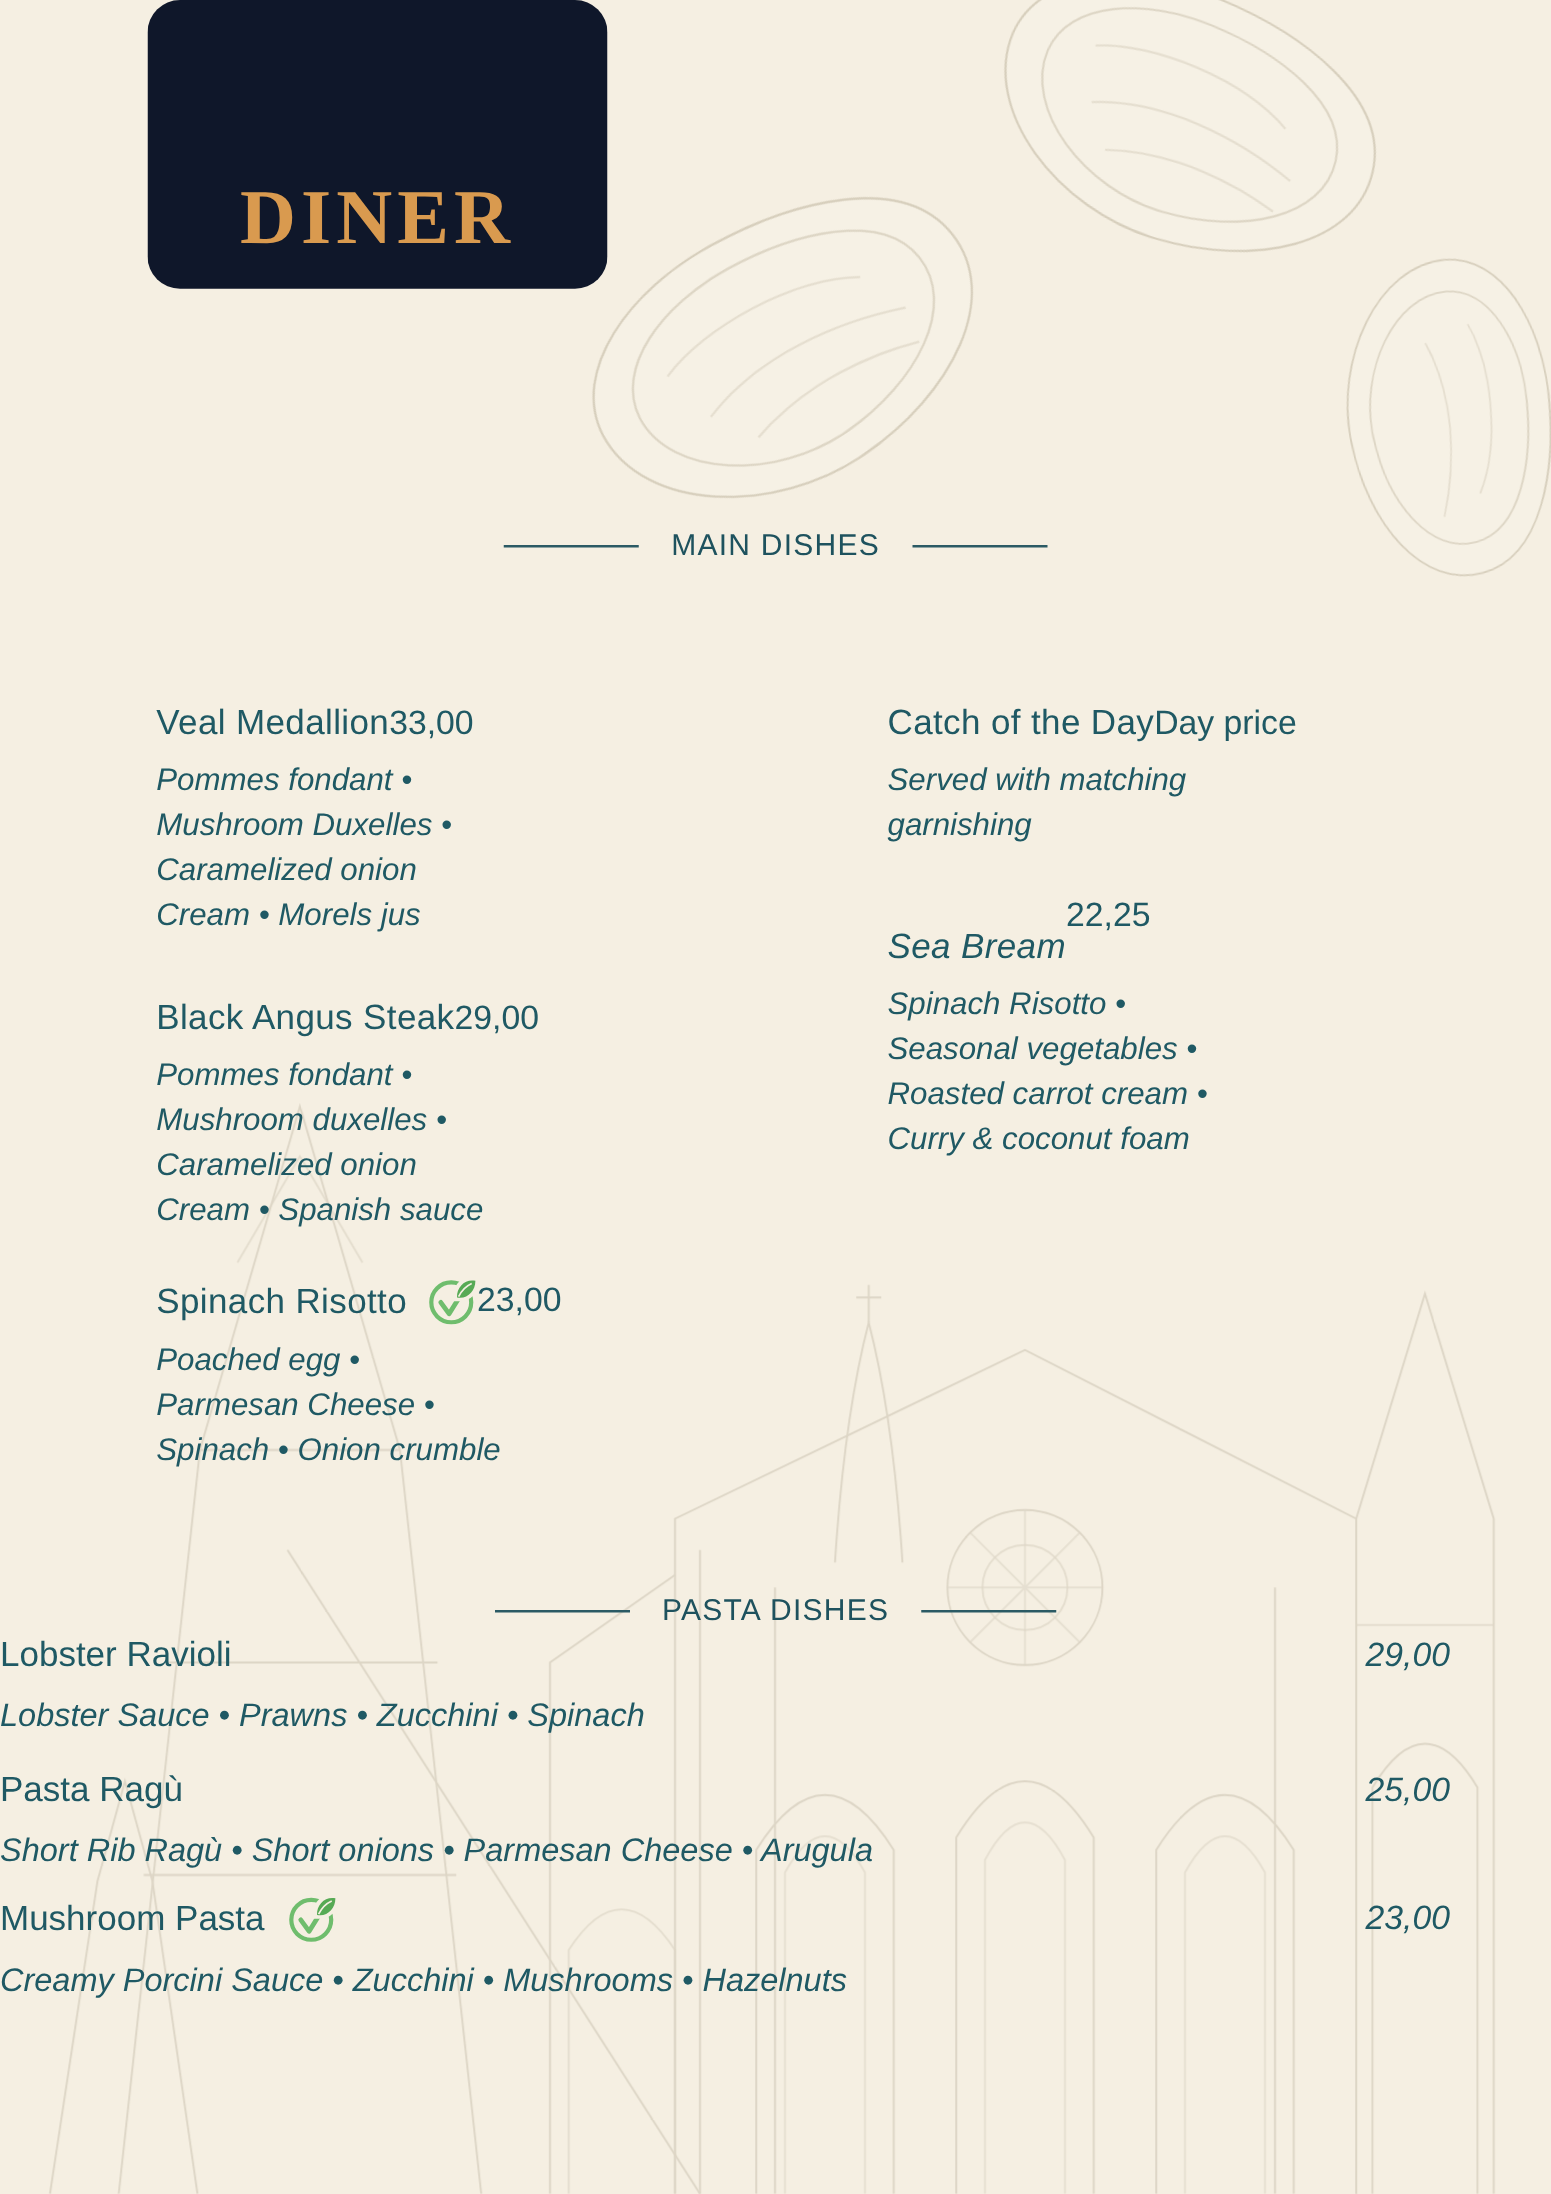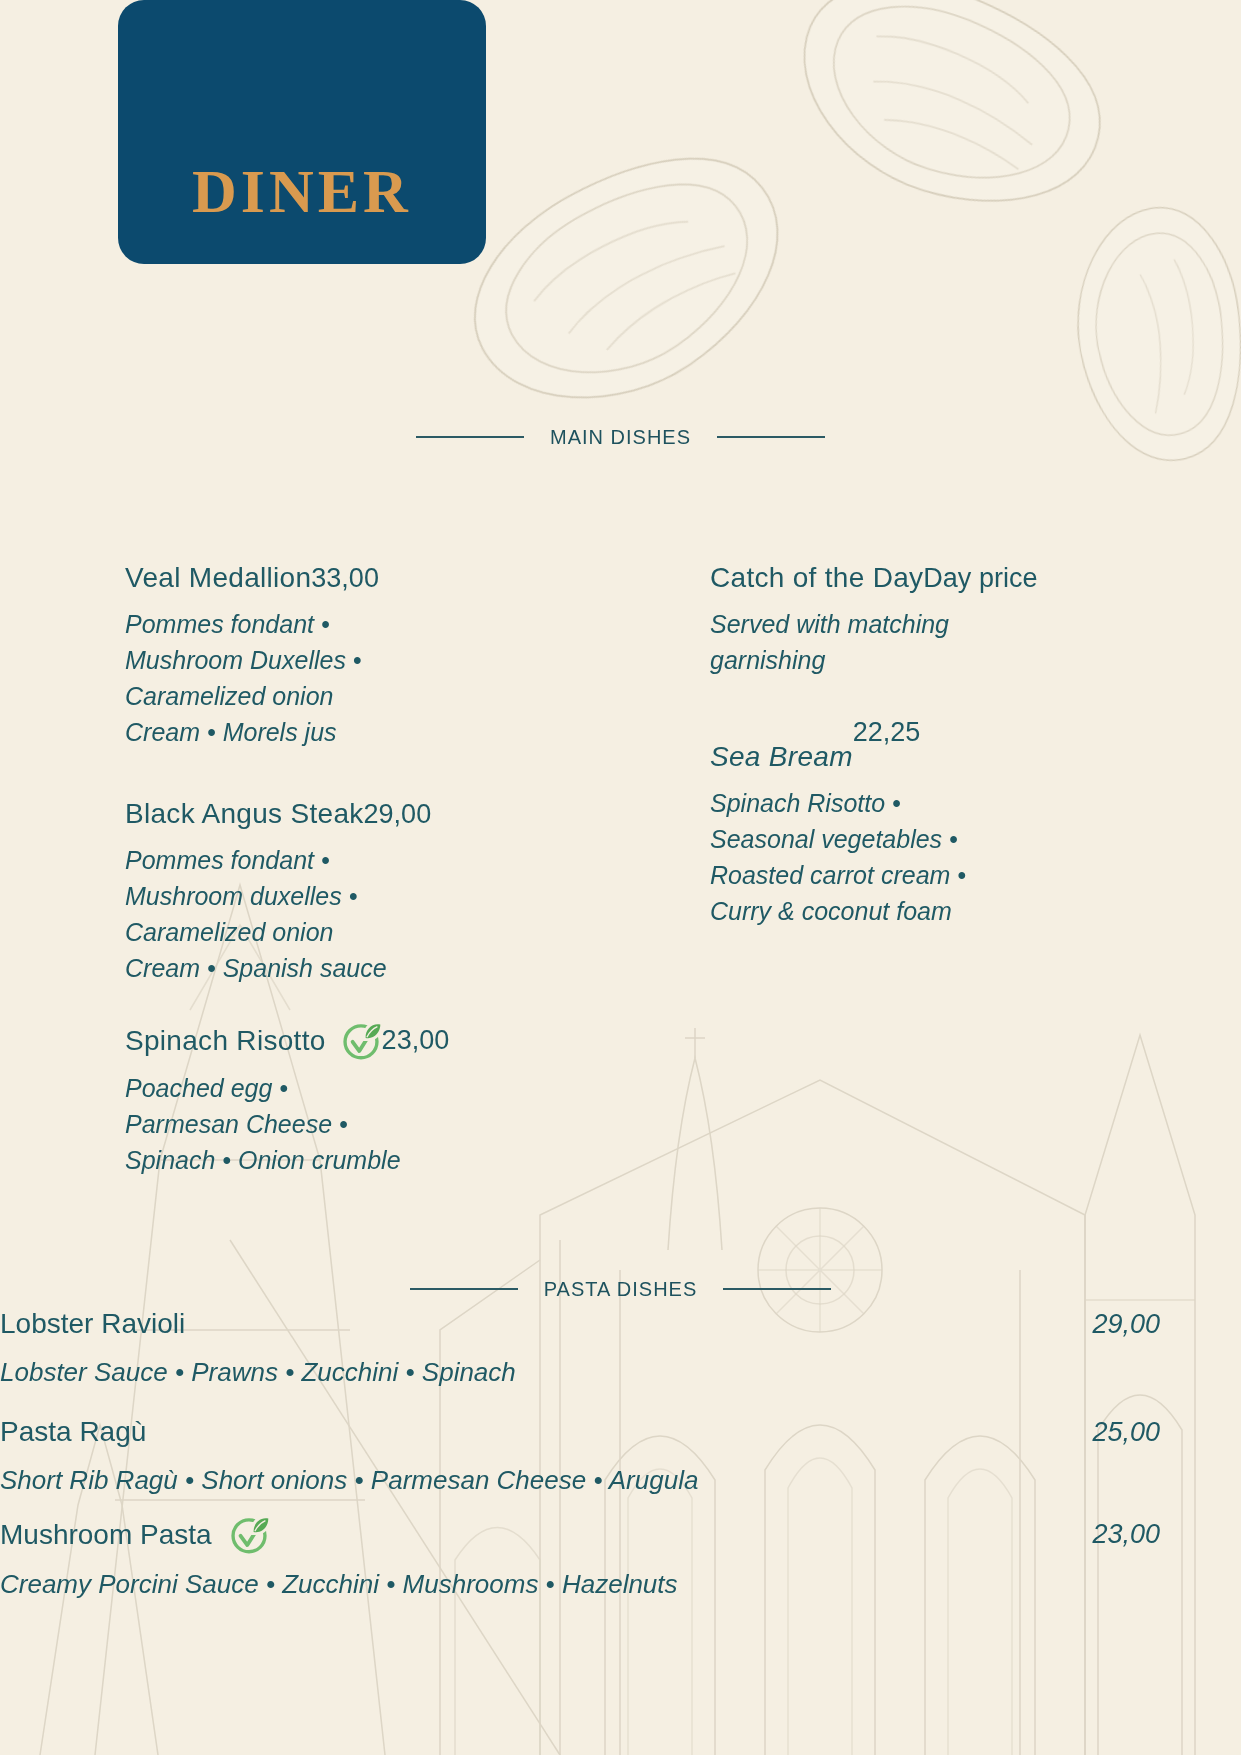--- a/index.html
+++ b/index.html
@@ -26,13 +26,13 @@
     left: 118px;
     top: 0;
     width: 368px;
-    height: 264px;
-    background: #0c4a6e;
+    height: 231px;
+    background: #0f172a;
     border-radius: 26px;
     display: flex;
     align-items: flex-end;
     justify-content: center;
-    padding-bottom: 42px;
+    padding-bottom: 26px;
     box-sizing: border-box;
   }
   .brand-title {

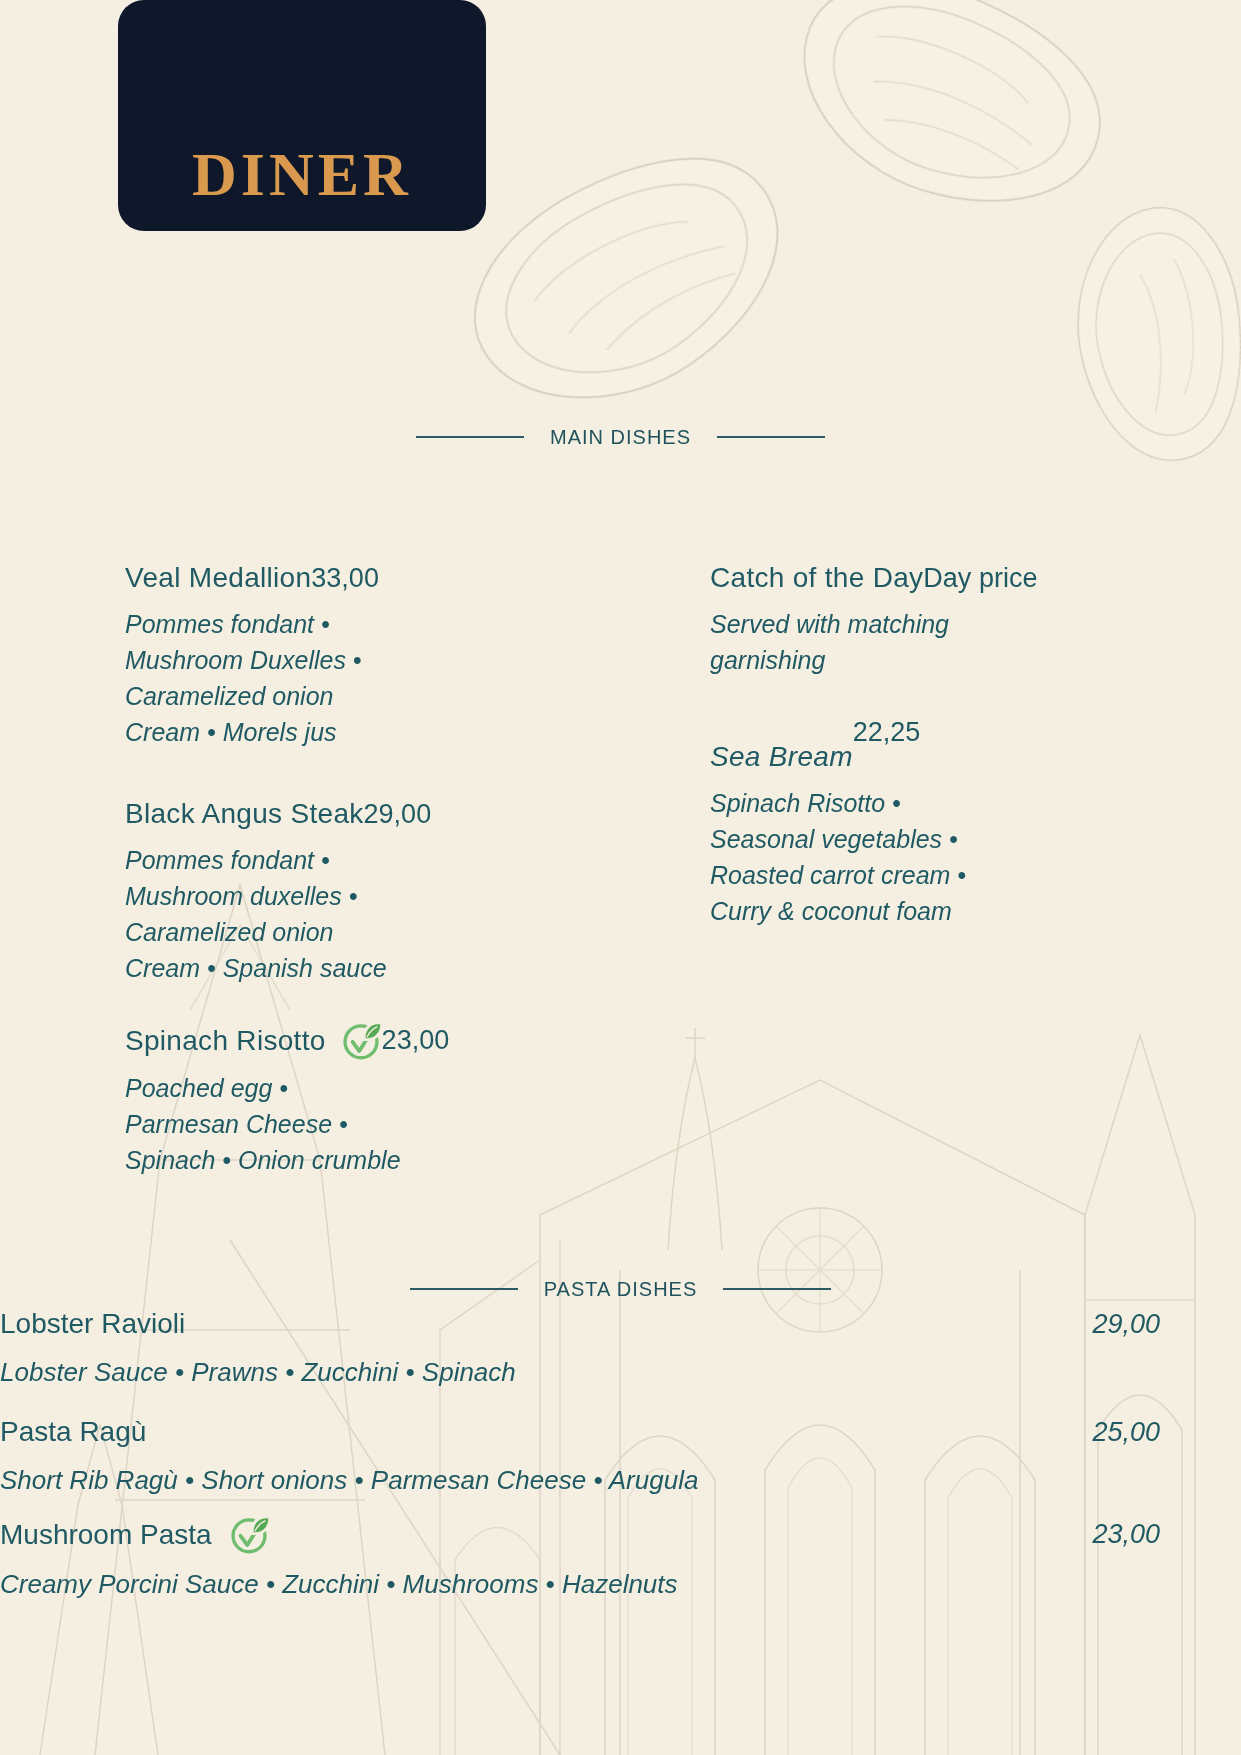--- a/index.html
+++ b/index.html
@@ -60,7 +60,7 @@
     background: #2b5a64;
   }
   .section-heading .label {
-    font-size: 20px;
+    font-size: 24px;
     font-weight: 500;
     letter-spacing: 1px;
     color: #1e525e;

